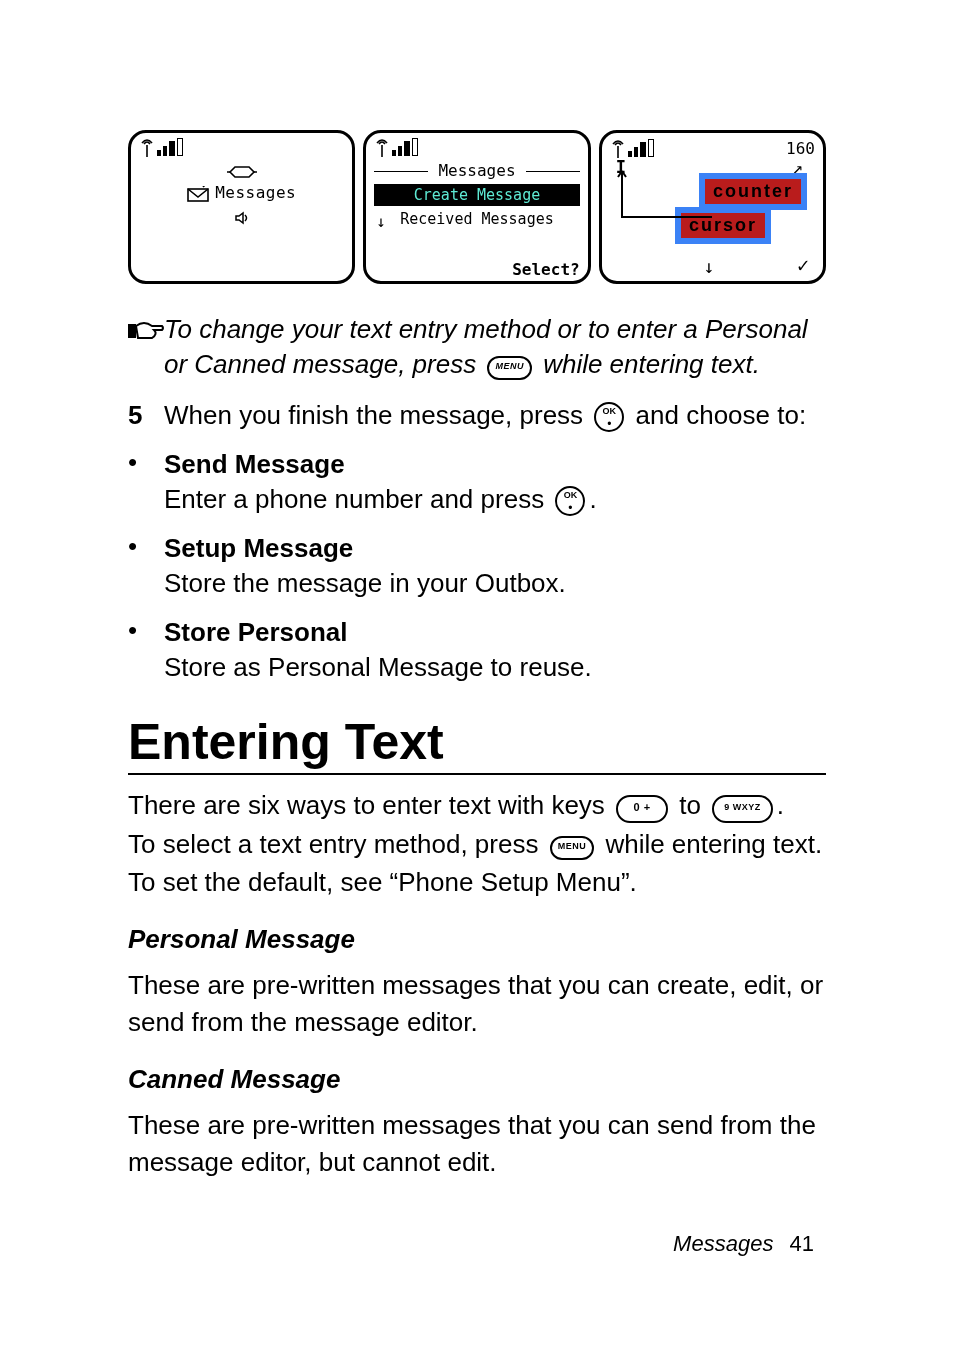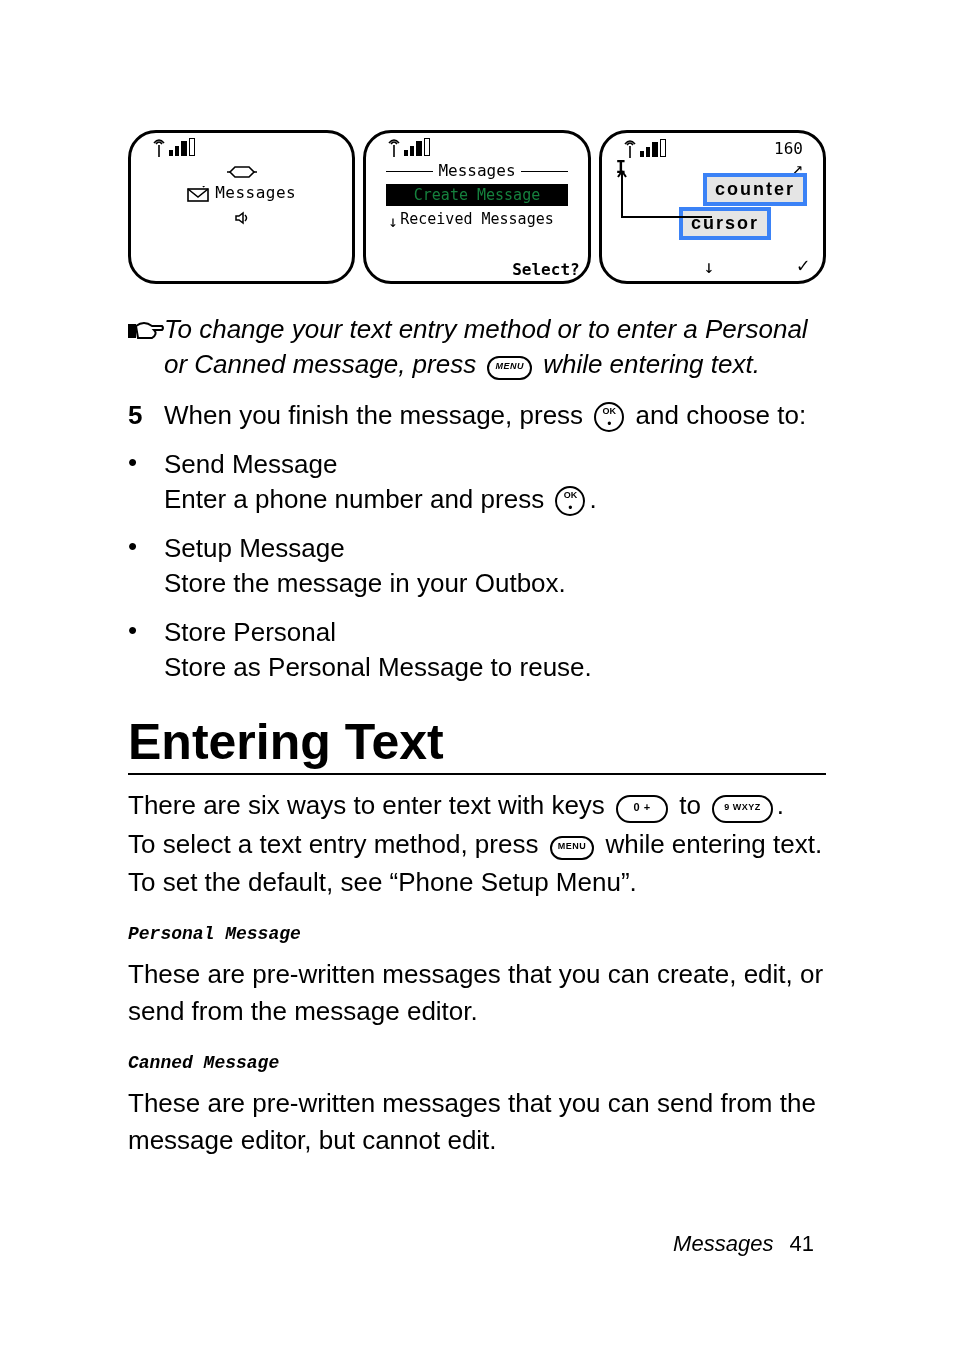--- a/index.html
+++ b/index.html
@@ -26,11 +26,11 @@
   .screen {
     flex: 1 1 0;
     border: 3px solid #000;
-    border-radius: 28px;
+    border-radius: 18px;
     height: 154px;
     position: relative;
     box-sizing: border-box;
-    padding: 6px 20px;
+    padding: 6px 8px;
     font-family: "Lucida Console", Consolas, monospace;
     font-size: 15px;
     color: #000;

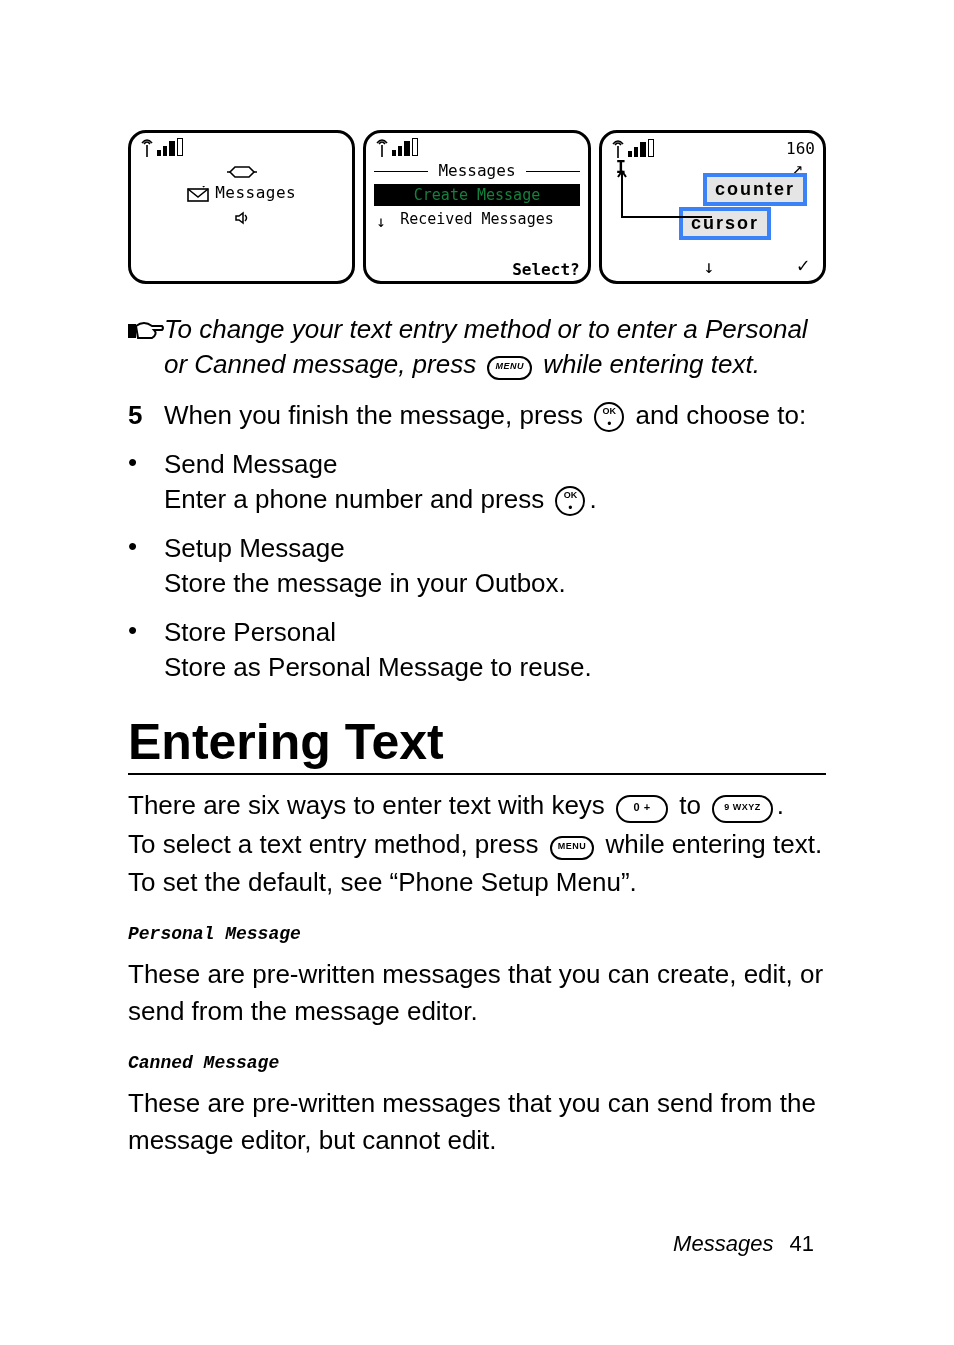--- a/index.html
+++ b/index.html
@@ -57,7 +57,7 @@
     content:""; position:absolute; top:50%; width:26%; border-top:1px solid #000;
   }
   .s2-title-row::before{left:0} .s2-title-row::after{right:0}
-  .s2-item1 { background:#000; color:#15803d; text-align:center; padding:2px 4px; margin-top:4px; font-size:15px;}
+  .s2-item1 { background:#000; color:#5eead4; text-align:center; padding:2px 4px; margin-top:4px; font-size:15px;}
   .s2-item2 { text-align:center; font-size:15px; margin-top:4px; position:relative;}
   .s2-arrow { position:absolute; left:2px; top:2px; font-size:16px; }
   .s2-select { position:absolute; bottom:2px; right:8px; font-size:16px;font-weight:bold; }

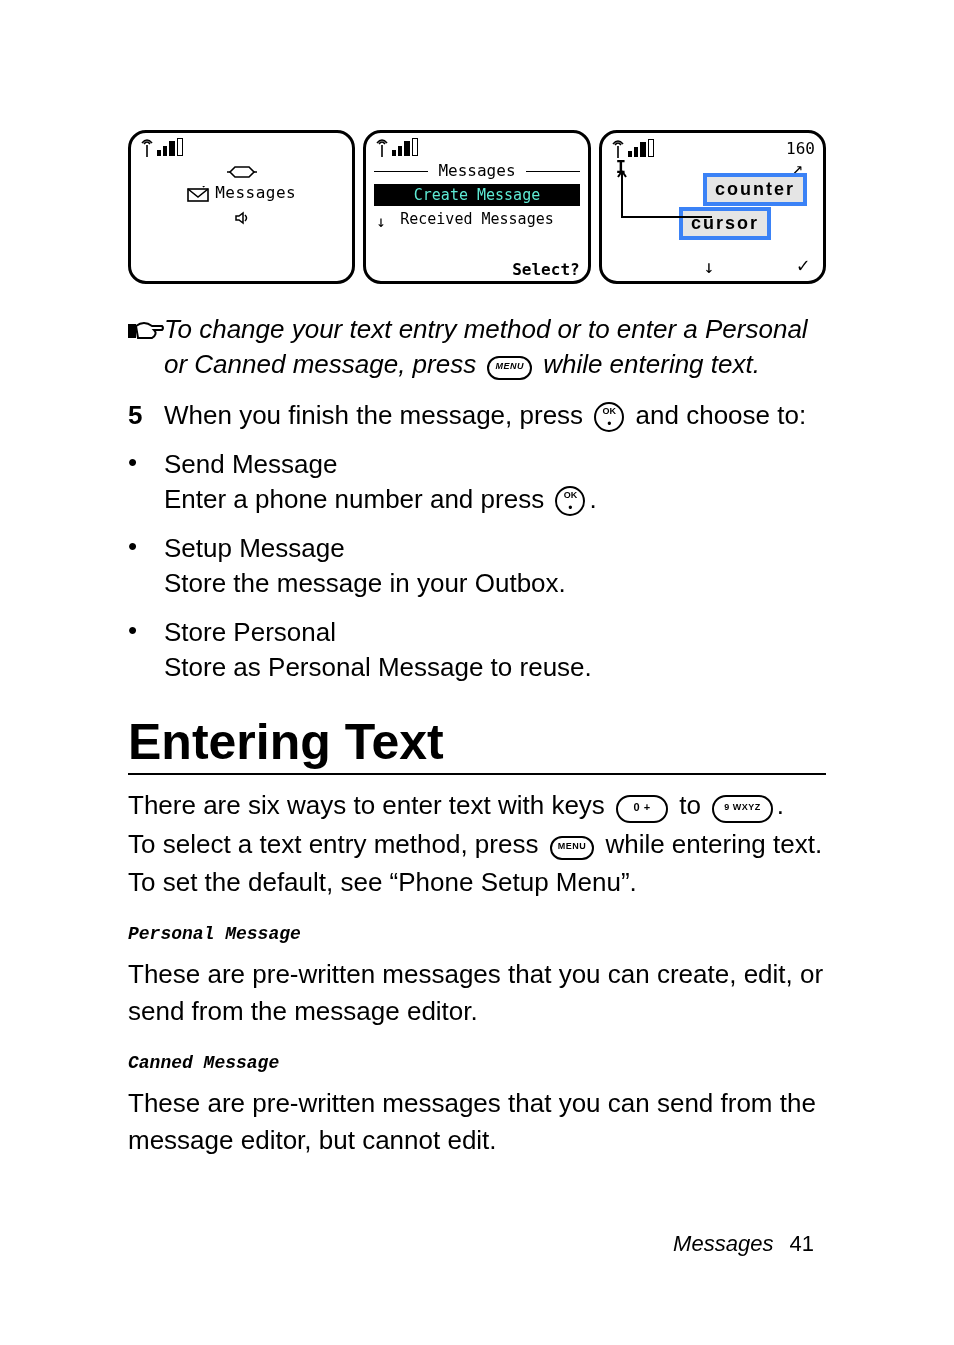--- a/index.html
+++ b/index.html
@@ -65,7 +65,7 @@
   
   .s3-cursor { position:absolute; left:14px; top:24px; font-family: "Lucida Console", Consolas, monospace; font-size:17px; font-weight:bold;}
   .s3-arrow-up { position:absolute; right:20px; top:24px; font-size:18px;}
-  .label-box { position:absolute; border:4px solid #3b82f6; padding:2px 8px; font-family: Arial, sans-serif; font-weight:bold; font-size:18px; letter-spacing:2px; background:#e5e5e5;}
+  .label-box { position:absolute; border:6px solid #3b82f6; padding:2px 8px; font-family: Arial, sans-serif; font-weight:bold; font-size:18px; letter-spacing:2px; background:#b91c1c;}
   .label-counter { right:16px; top:40px; }
   .label-cursor { right:52px; top:74px; }
   .s3-bottom-arrow { position:absolute; bottom:4px; left:46%; font-size:18px;}

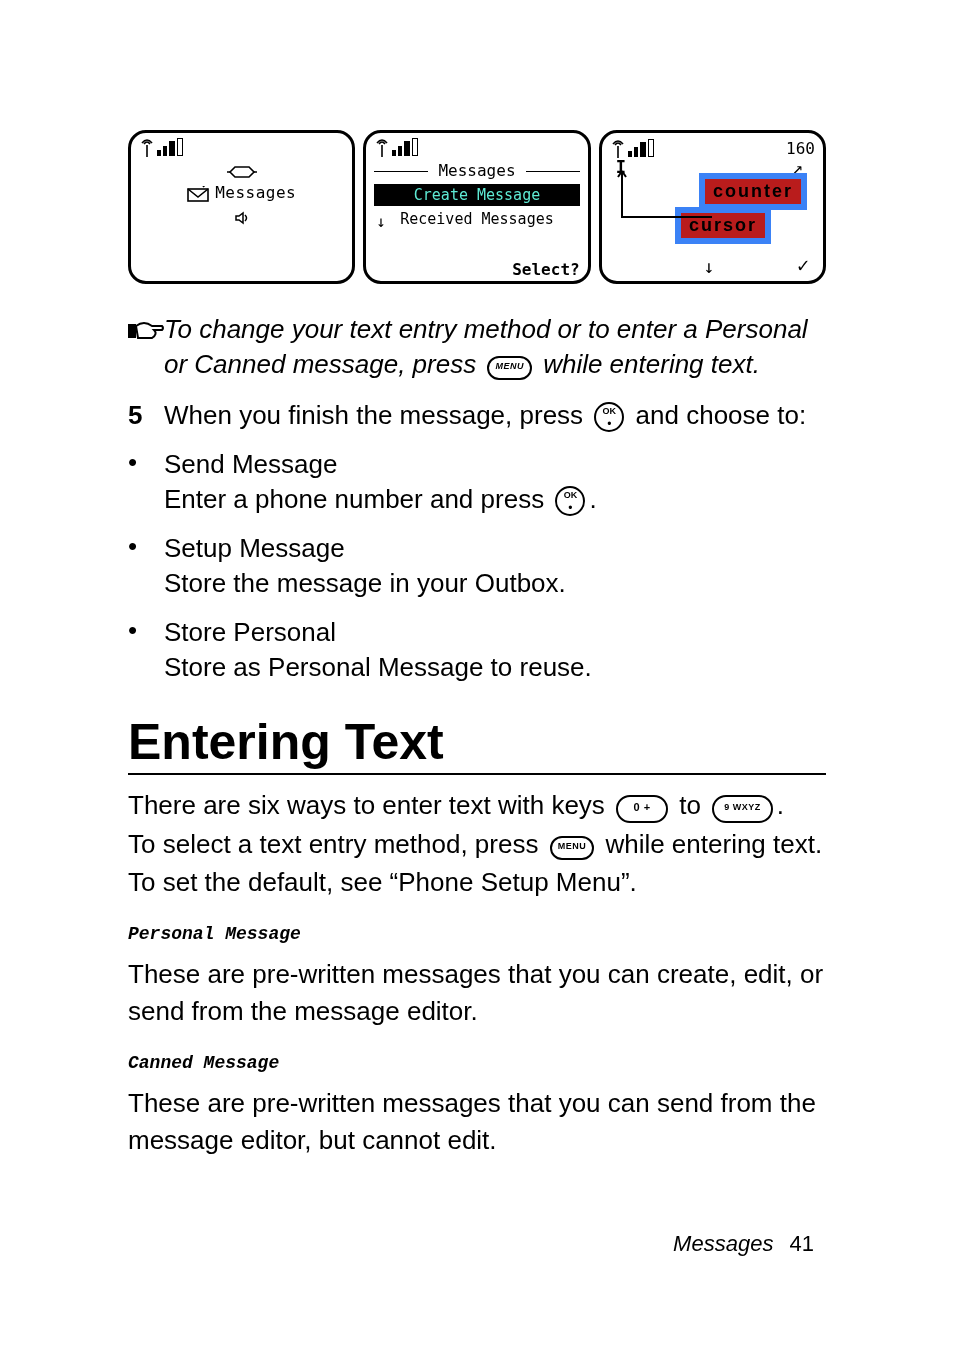--- a/index.html
+++ b/index.html
@@ -88,7 +88,7 @@
   ul.bullets { list-style:none; padding:0; margin:0 0 20px 0;}
   ul.bullets > li { display:flex; gap:18px; margin-bottom:14px; line-height:1.35;}
   ul.bullets > li::before { content:"•"; font-size:26px; width:18px; flex:0 0 18px; line-height:1.2;}
-  .li-body .head { font-weight:normal; }
+  .li-body .head { font-weight:bold; }
 
   h1.section {
     font-family: "Segoe UI", Arial, sans-serif;

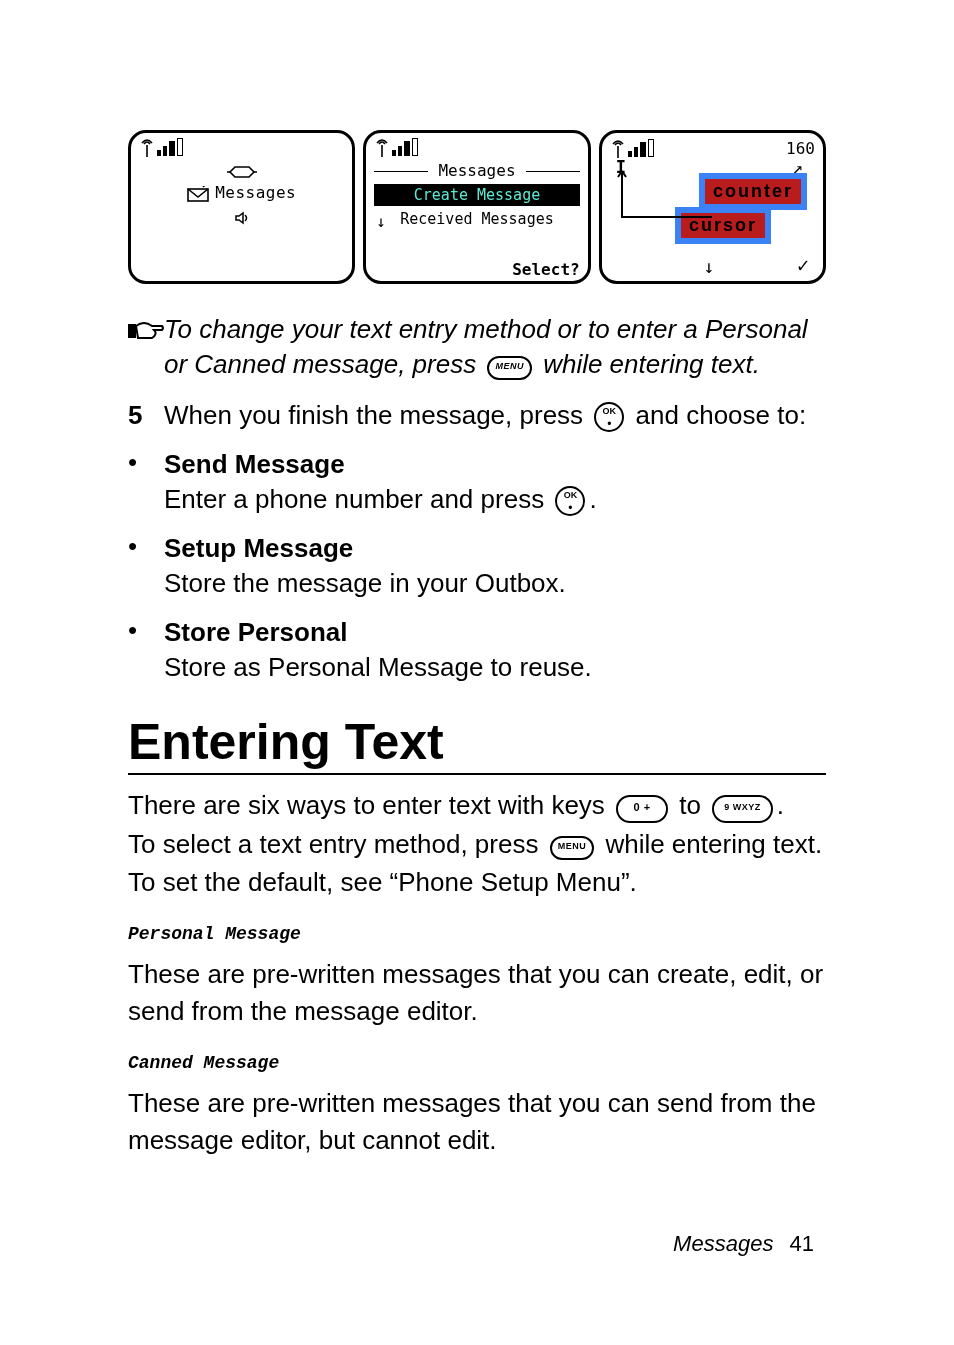--- a/index.html
+++ b/index.html
@@ -101,10 +101,10 @@
   }
   p.body { line-height:1.4; margin:12px 0 8px 0;}
   h3.sub {
-    font-family: Liberation Mono, monospace;
+    font-family: Liberation Sans, sans-serif;
     font-weight: 800;
     font-style: italic;
-    font-size: 18px;
+    font-size: 26px;
     margin: 24px 0 8px 0;
   }
 

